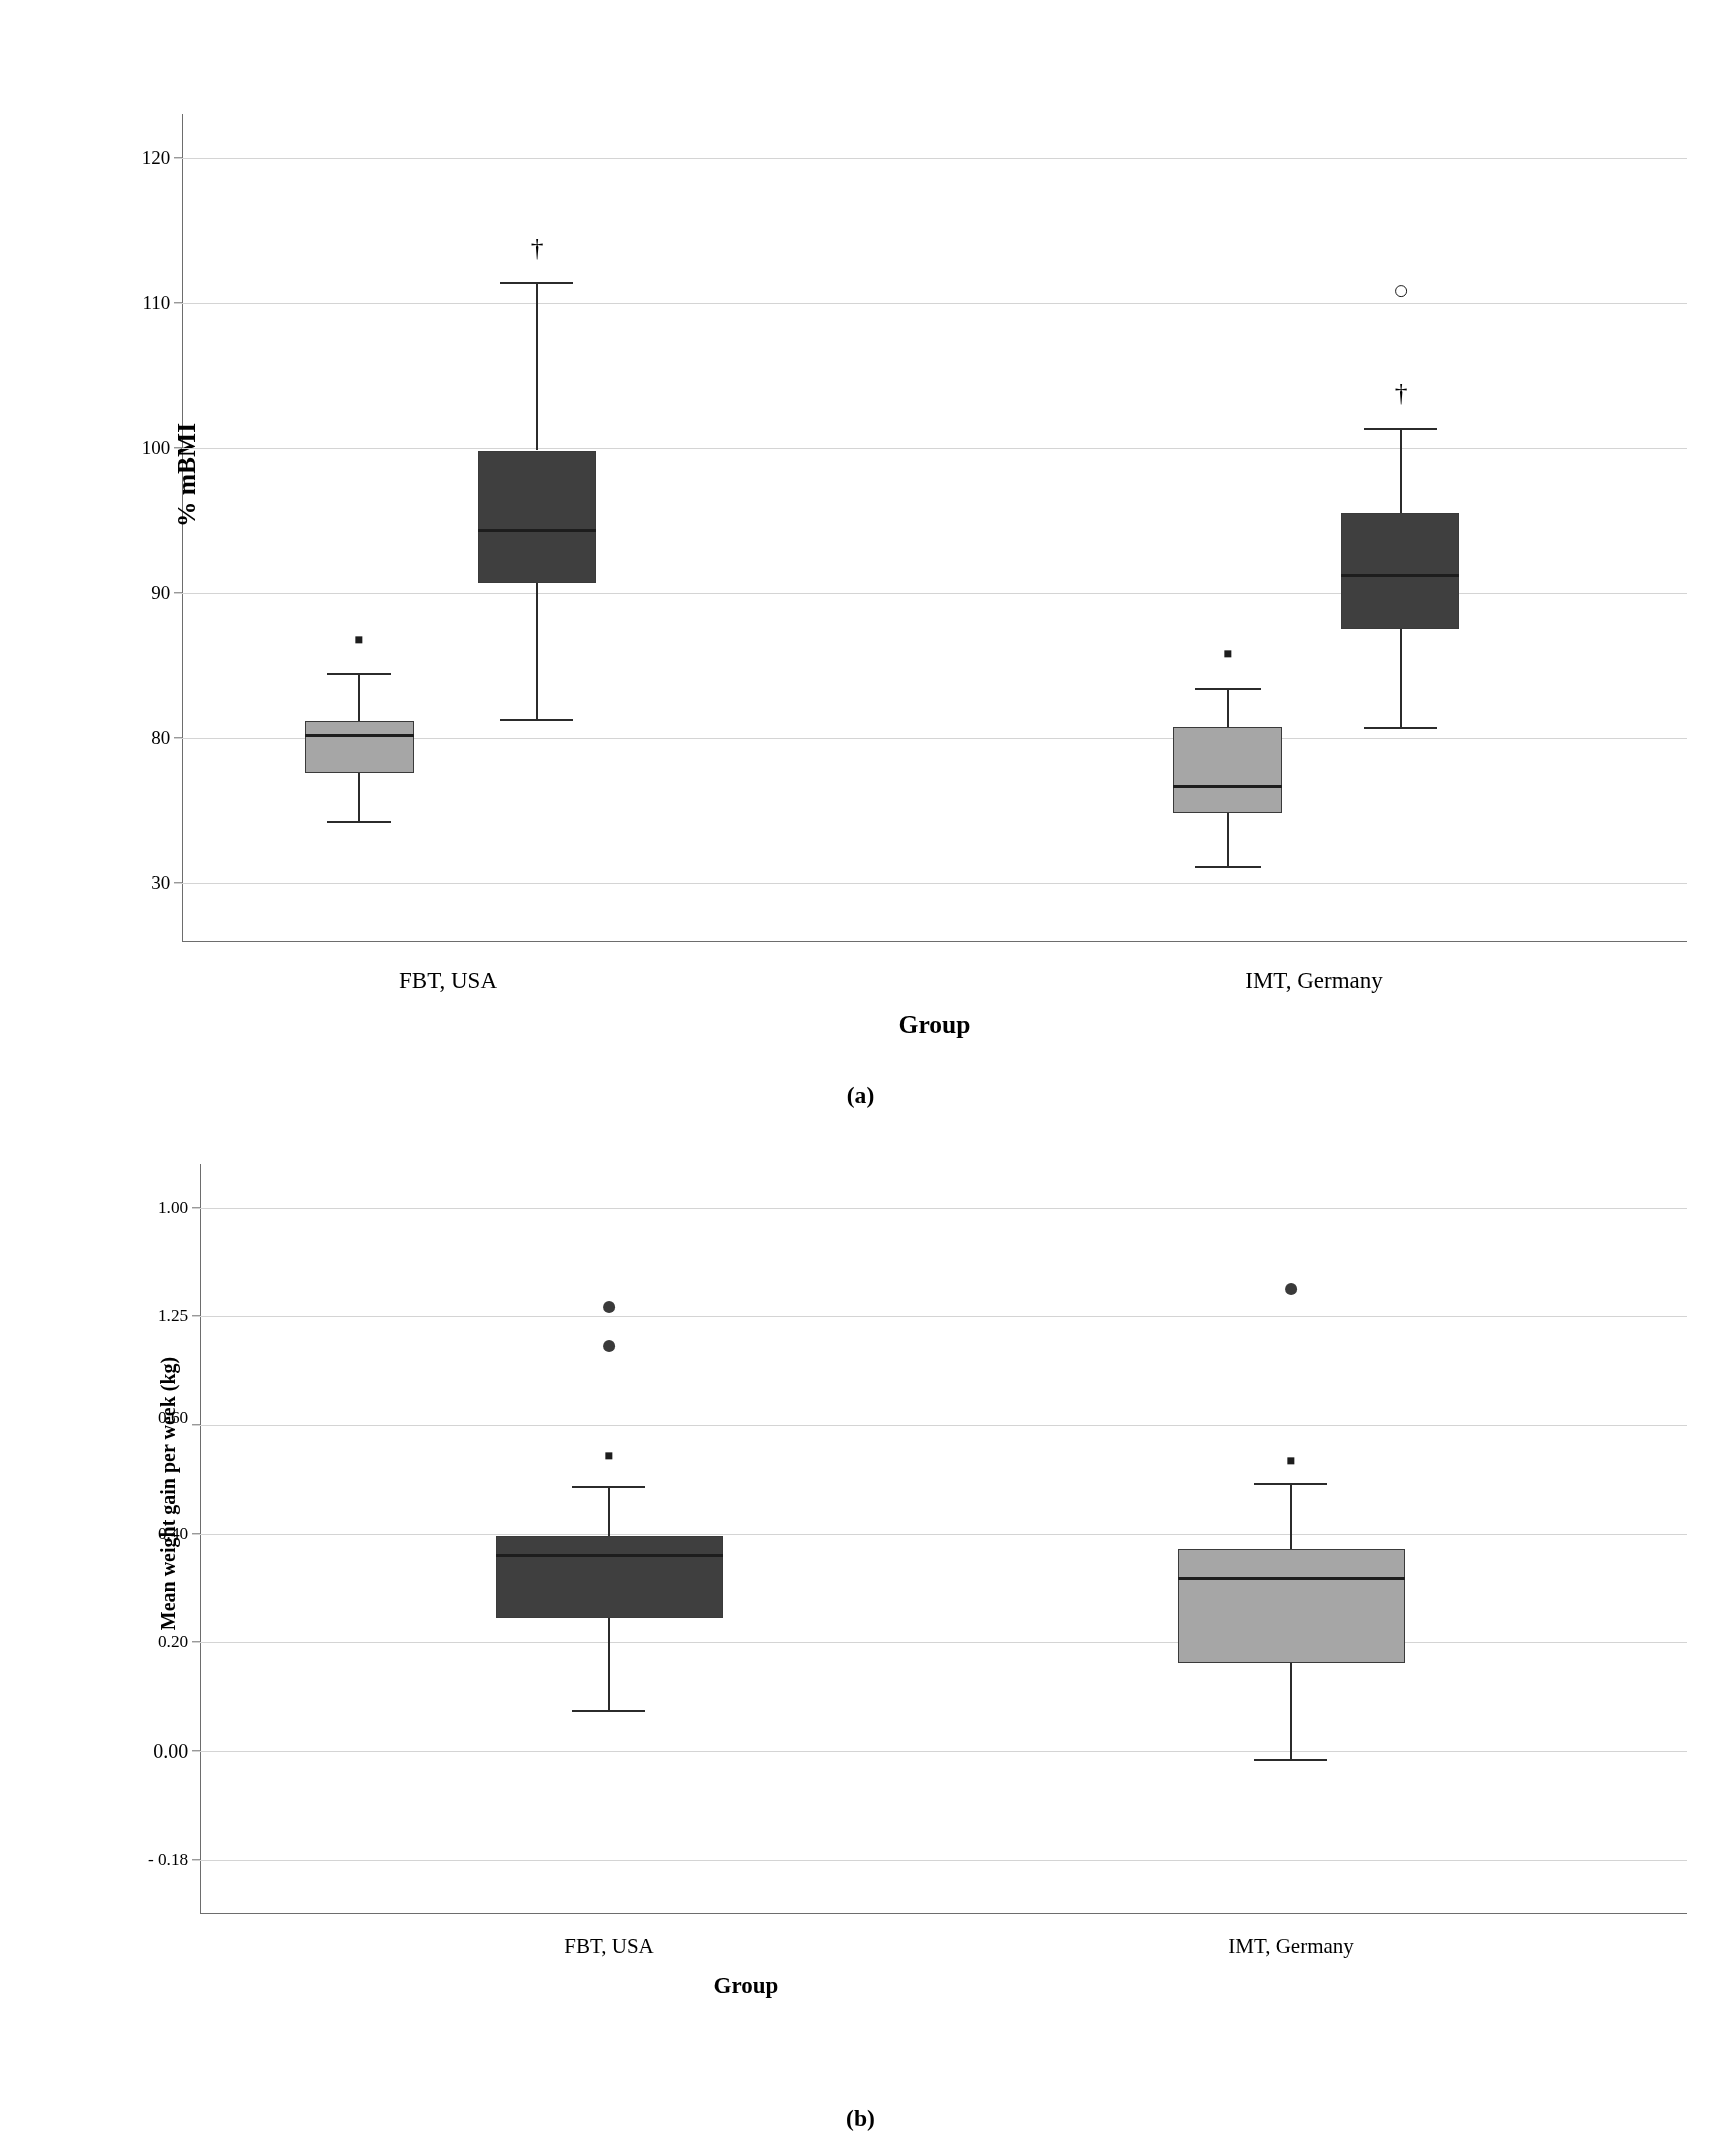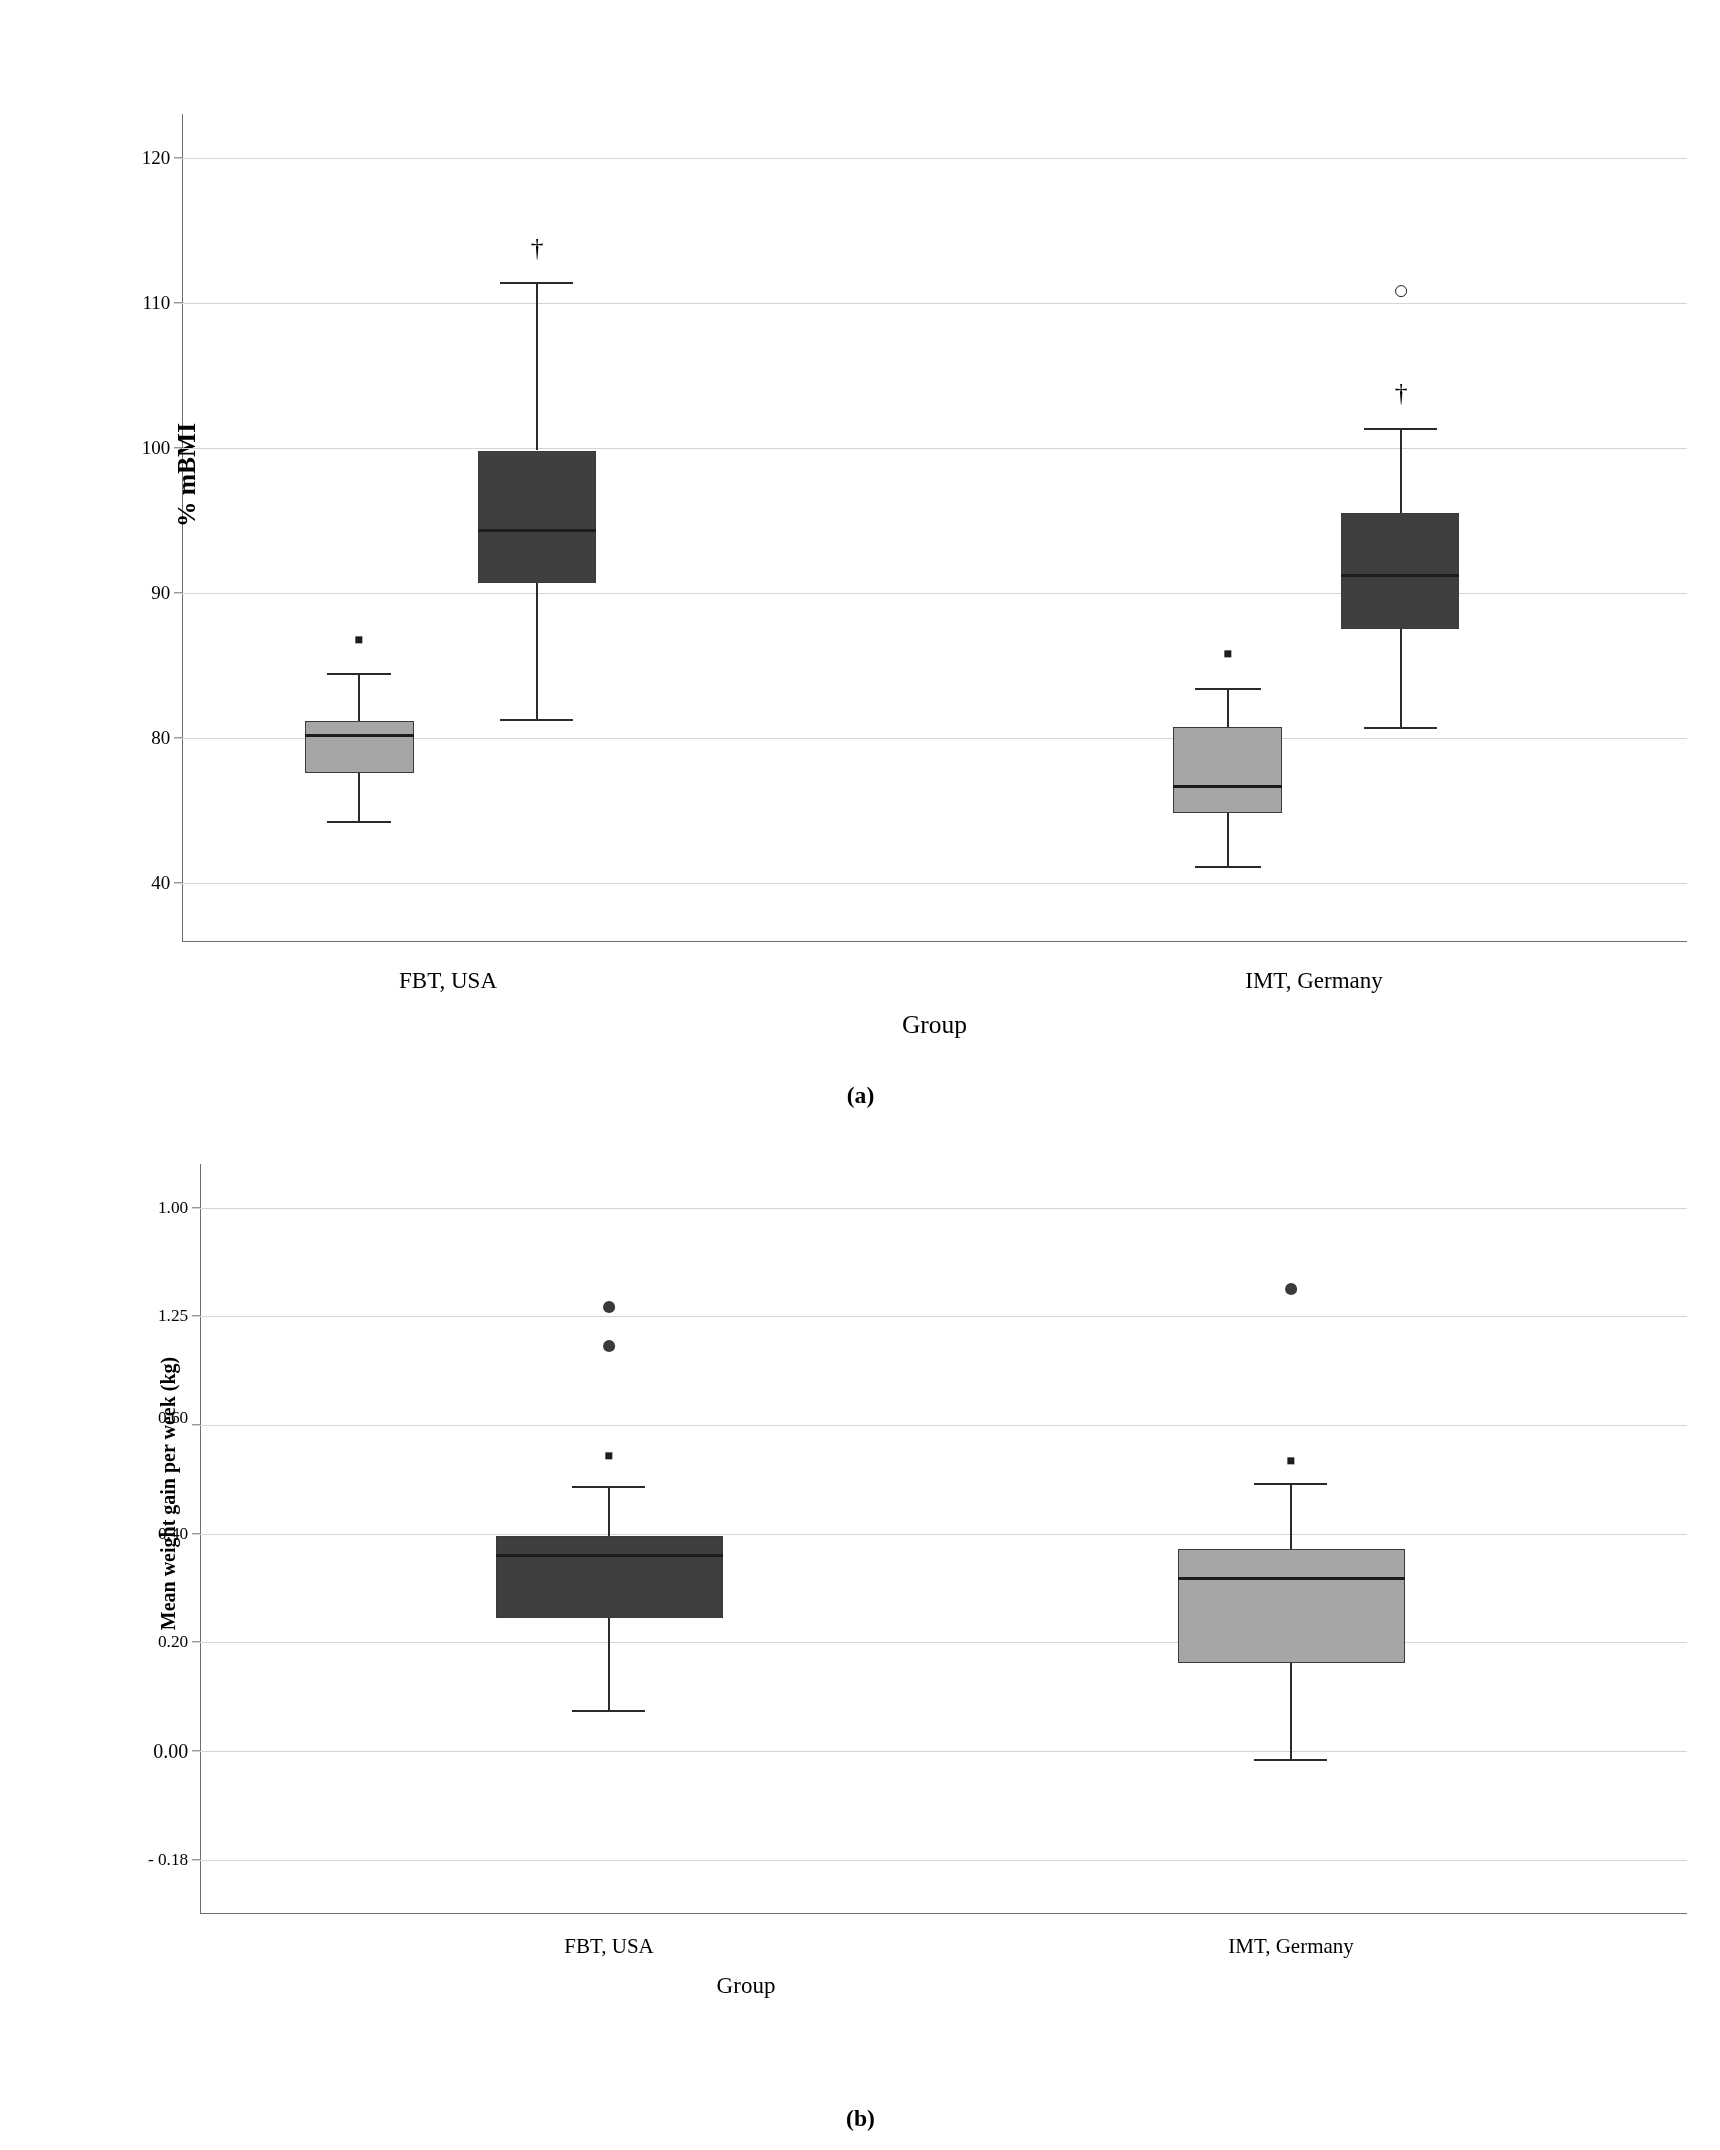--- a/index.html
+++ b/index.html
@@ -233,7 +233,7 @@
     <div class="tick-mark" style="top:624px;"></div>
 
     <div class="gridline" style="top:769px;"></div>
-    <div class="tick-label" style="top:769px;">40</div>
+    <div class="tick-label" style="top:769px;">30</div>
     <div class="tick-mark" style="top:769px;"></div>
 
     <div class="boxitem">

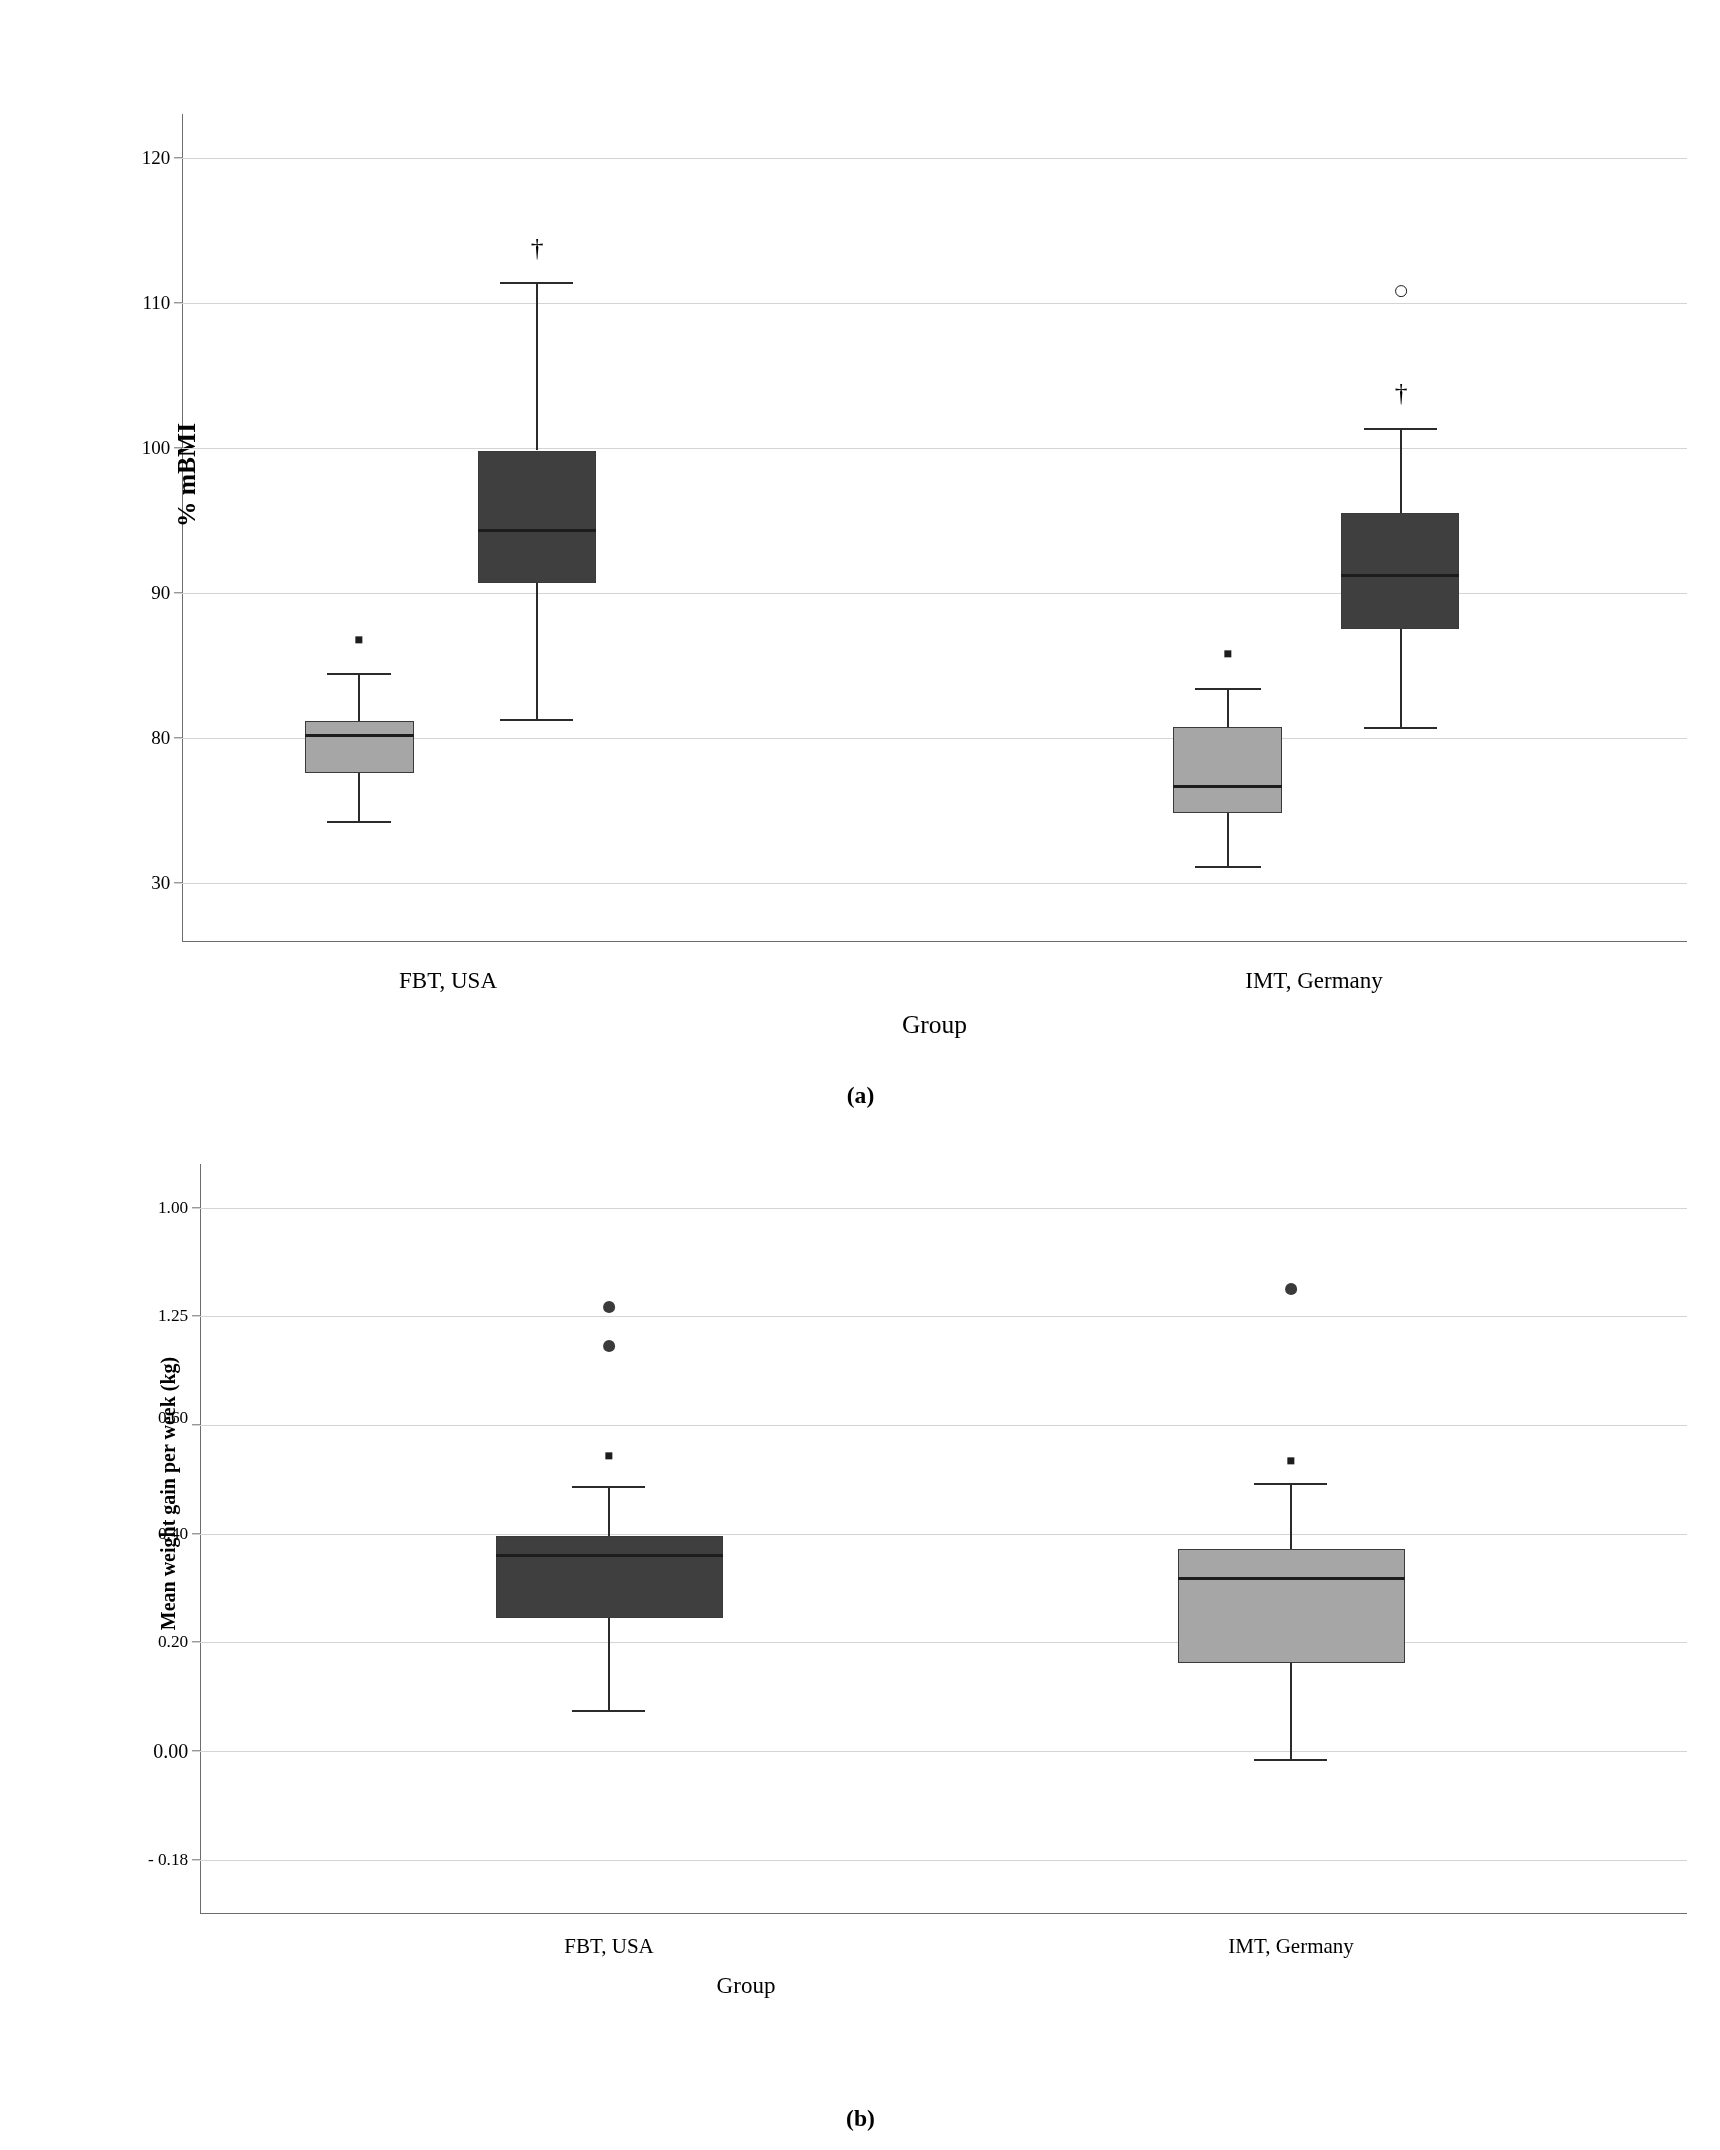--- a/index.html
+++ b/index.html
@@ -112,7 +112,7 @@
     transform: translateX(-50%);
     margin-top: 68px;
     font-size: 25.5px;
-    font-weight: normal;
+    font-weight: bold;
   }
   #b-plot .xcat { font-size: 21px; margin-top: 20px; }
   #b-plot .xlabel { font-size: 23px; margin-top: 59px; }

